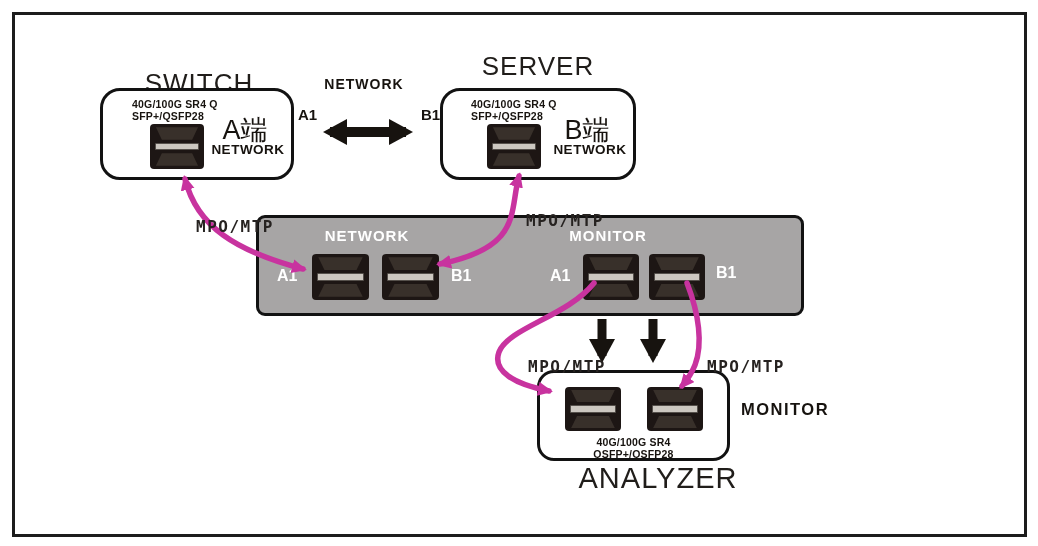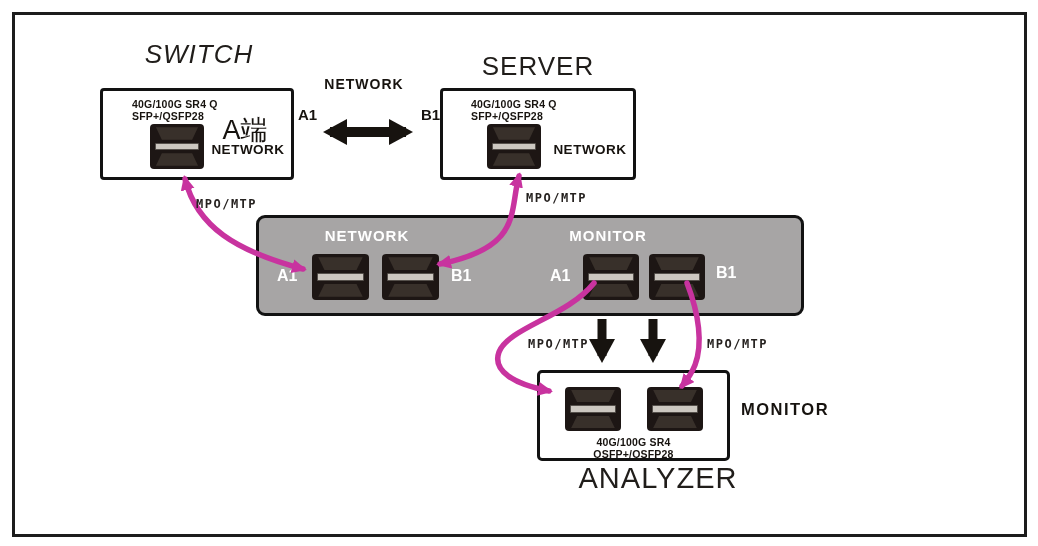--- a/index.html
+++ b/index.html
@@ -56,7 +56,7 @@
 <div class="canvas">
   <div class="frame"></div>
 
-  <div class="title" style="left:101px;top:39px;width:196px;font-style:italic;">SWITCH</div>
+  <div class="title" style="left:101px;top:68px;width:196px;">SWITCH</div>
   <div class="device-box" style="left:100px;top:88px;width:194px;height:92px;">
     <div class="spec" style="left:29px;top:8px;">
       <div>40G/100G SR4 Q</div>

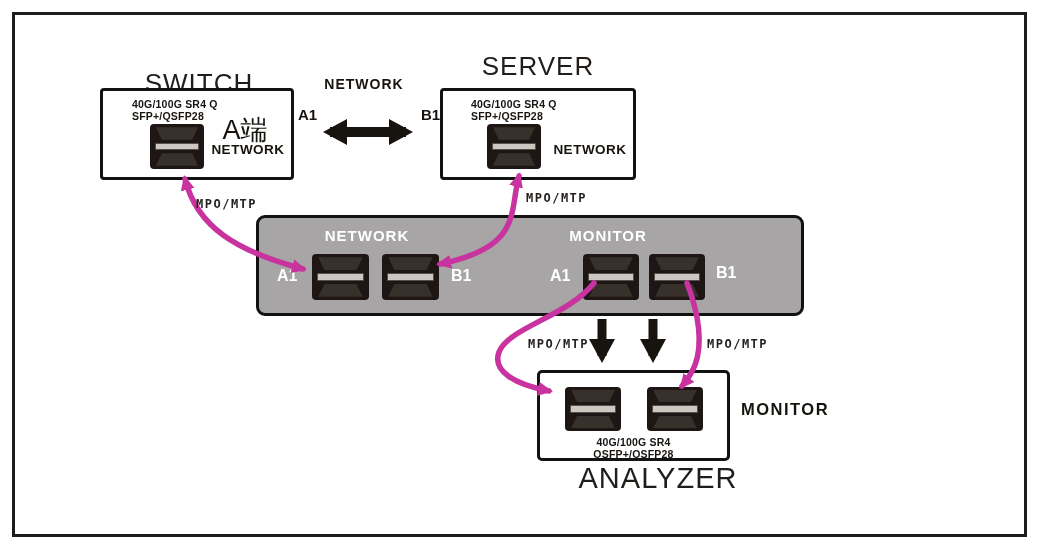--- a/index.html
+++ b/index.html
@@ -11,7 +11,7 @@
   .frame { position: absolute; left: 12px; top: 12px; width: 1015px; height: 525px;
            border: 3px solid #1c1c1c; background: transparent; }
 
-  .device-box { position: absolute; background: #fff; border: 3px solid #121212; border-radius: 4px; }
+  .device-box { position: absolute; background: #fff; border: 3px solid #121212; border-radius: 20px; }
   .otaps-box  { position: absolute; background: #a7a5a5; border: 3px solid #121212; border-radius: 9px; }
 
   .title { position: absolute; text-align: center; white-space: nowrap;

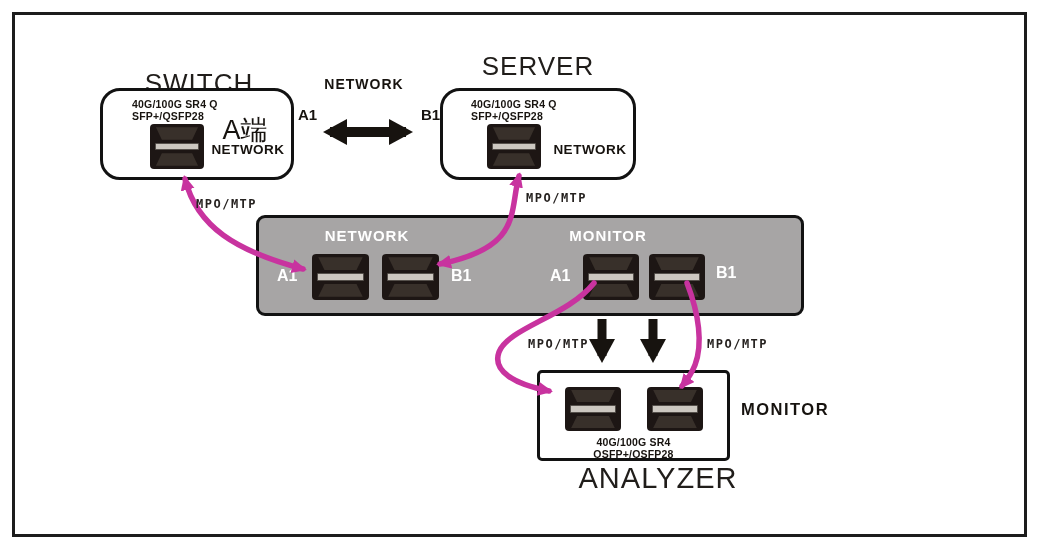--- a/index.html
+++ b/index.html
@@ -78,6 +78,7 @@
     <div class="port" style="left:44px;top:33px;width:54px;height:45px;">
       <span class="slot"></span>
     </div>
+    <div class="end-label" style="left:104px;top:21px;width:80px;">B端</div>
     <div class="end-sub" style="left:102px;top:51px;width:90px;">NETWORK</div>
   </div>
 

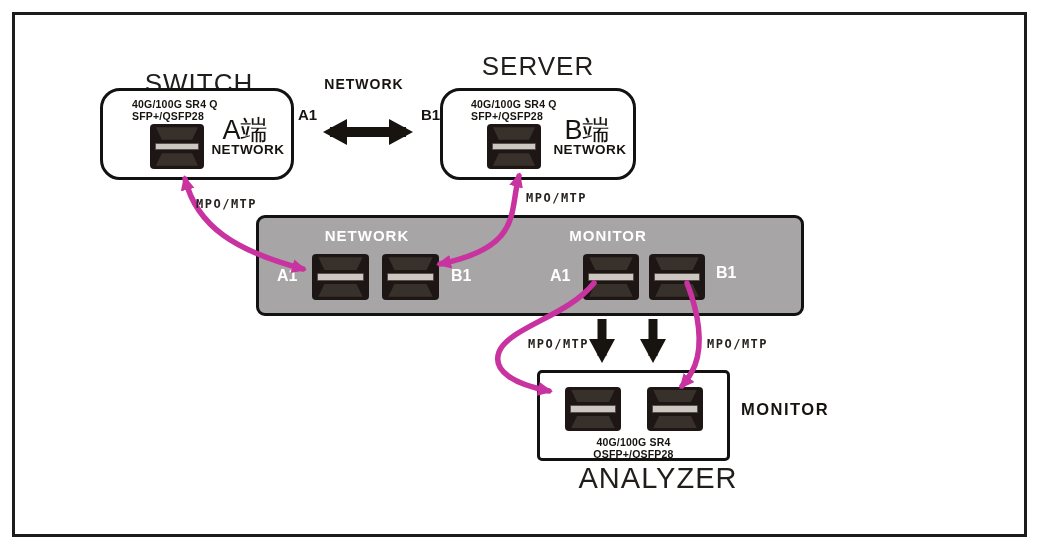--- a/index.html
+++ b/index.html
@@ -35,7 +35,7 @@
   .link-ab  { position: absolute; font-weight: bold; font-size: 15px; }
 
   .mpo { position: absolute; font-family: "DejaVu Sans Mono", monospace; font-weight: bold;
-         font-size: 12px; letter-spacing: 1.5px; color: #262220; white-space: nowrap; }
+         font-size: 16px; letter-spacing: 1.5px; color: #262220; white-space: nowrap; margin-top: 20px; }
 
   .side-mon { position: absolute; font-weight: bold; font-size: 16.5px; letter-spacing: 1.5px; }
 

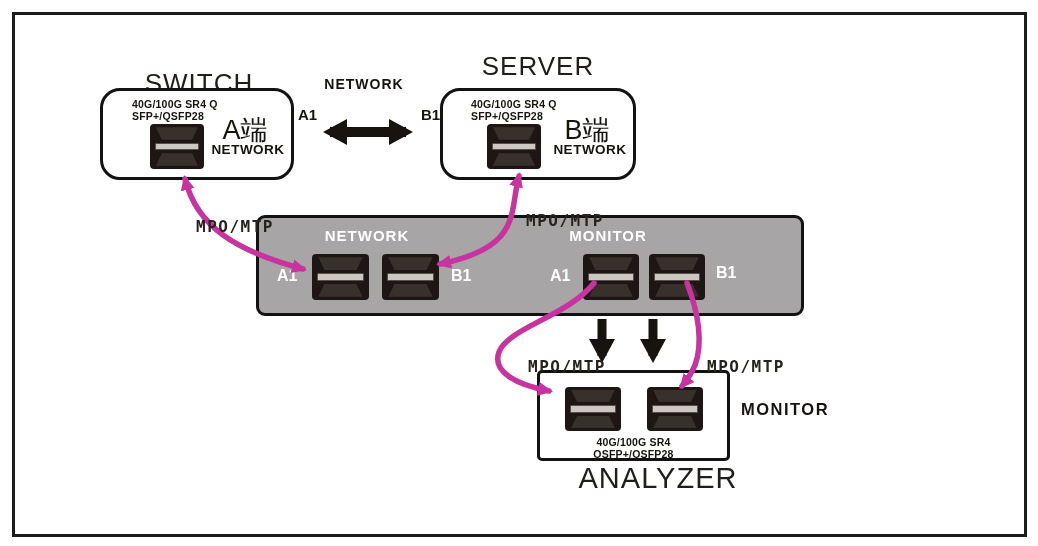--- a/index.html
+++ b/index.html
@@ -109,7 +109,7 @@
     <div class="pl" style="left:457px;top:46px;">B1</div>
   </div>
 
-  <div class="device-box" style="left:537px;top:370px;width:193px;height:91px;border-radius:5px;">
+  <div class="device-box" style="left:537px;top:370px;width:193px;height:91px;border-radius:17px;">
     <div class="port" style="left:25px;top:14px;width:56px;height:44px;">
       <span class="slot"></span>
     </div>

